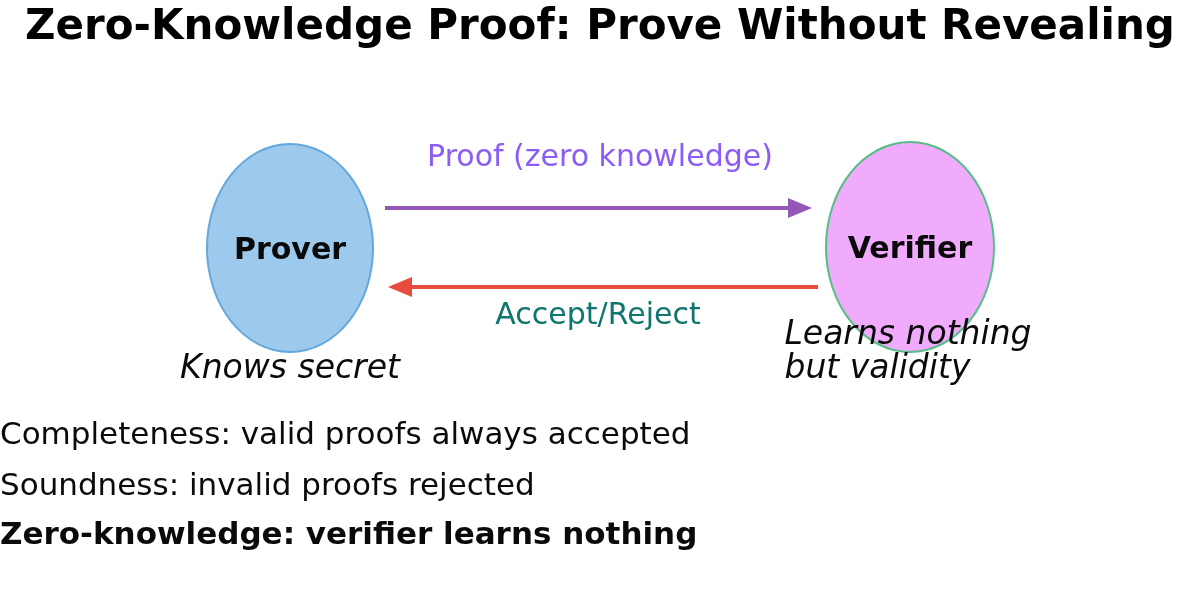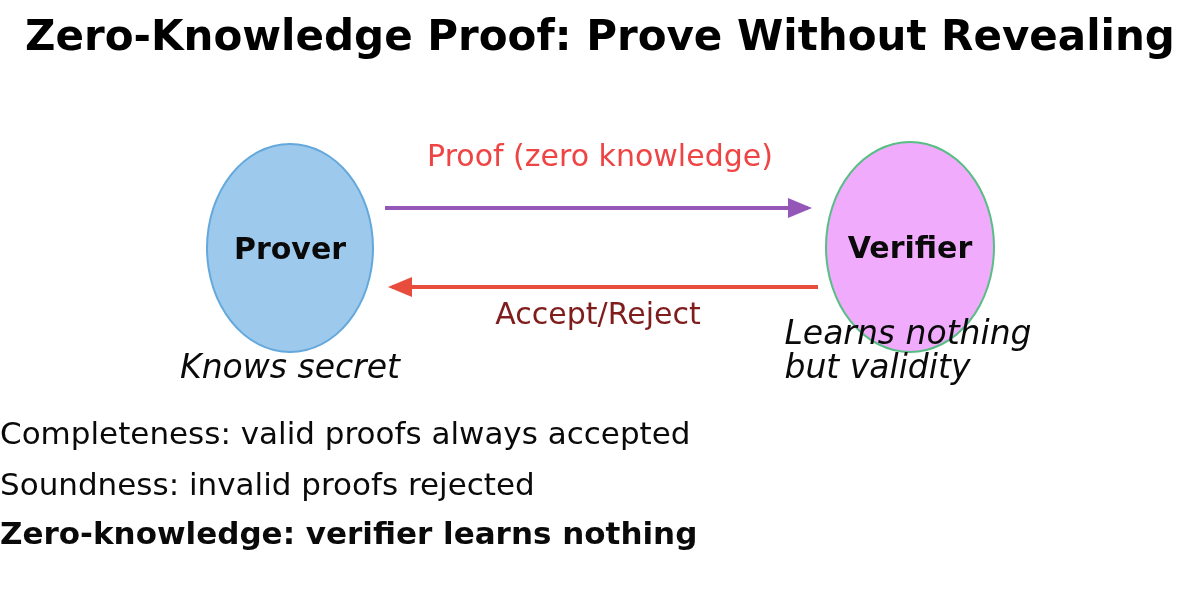--- a/index.html
+++ b/index.html
@@ -14,7 +14,7 @@
   .canvas { position: absolute; left: 0; top: 0; width: 1200px; height: 612px; }
 
   .page-title {
-    position: absolute; top: 11px; left: 0; width: 1200px;
+    position: absolute; top: 0; left: 0; width: 1200px;
     text-align: center;
     font-size: 42px; font-weight: bold; color: #000;
     white-space: nowrap;

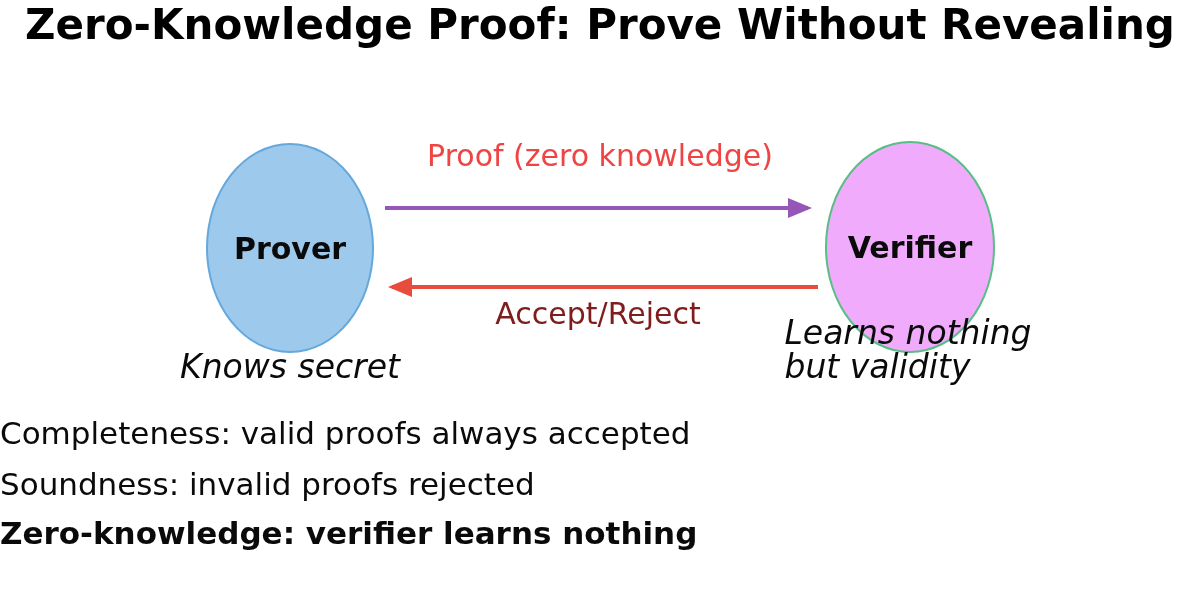--- a/index.html
+++ b/index.html
@@ -44,7 +44,7 @@
     font-size: 30px; z-index: 3;
     transform: translateX(-50%);
   }
-  .proof-label  { left: 600px; top: 138px; color: #ef4444; text-align: right; }
+  .proof-label  { left: 600px; top: 138px; color: #8b5cf6; text-align: right; }
   .accept-label { left: 598px; top: 296px; color: #7f1d1d; }
 
   .caption {

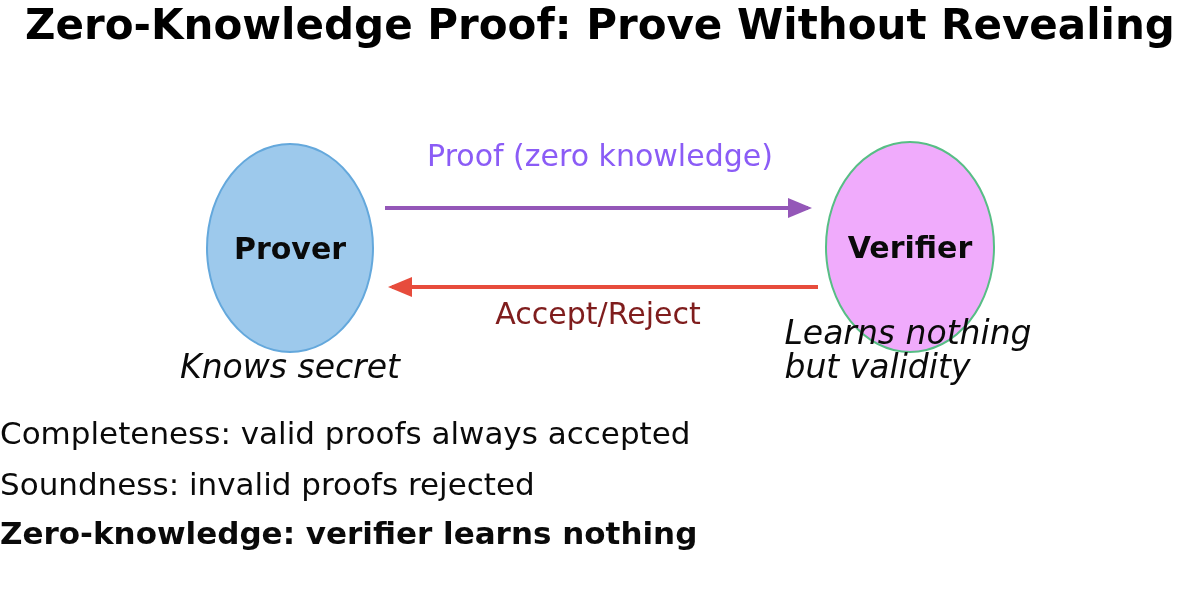--- a/index.html
+++ b/index.html
@@ -45,7 +45,7 @@
     transform: translateX(-50%);
   }
   .proof-label  { left: 600px; top: 138px; color: #8b5cf6; text-align: right; }
-  .accept-label { left: 598px; top: 296px; color: #7f1d1d; }
+  .accept-label { left: 598px; top: 296px; color: #0f766e; }
 
   .caption {
     position: absolute; font-style: italic; font-size: 33px; color: #0a0a0a;

